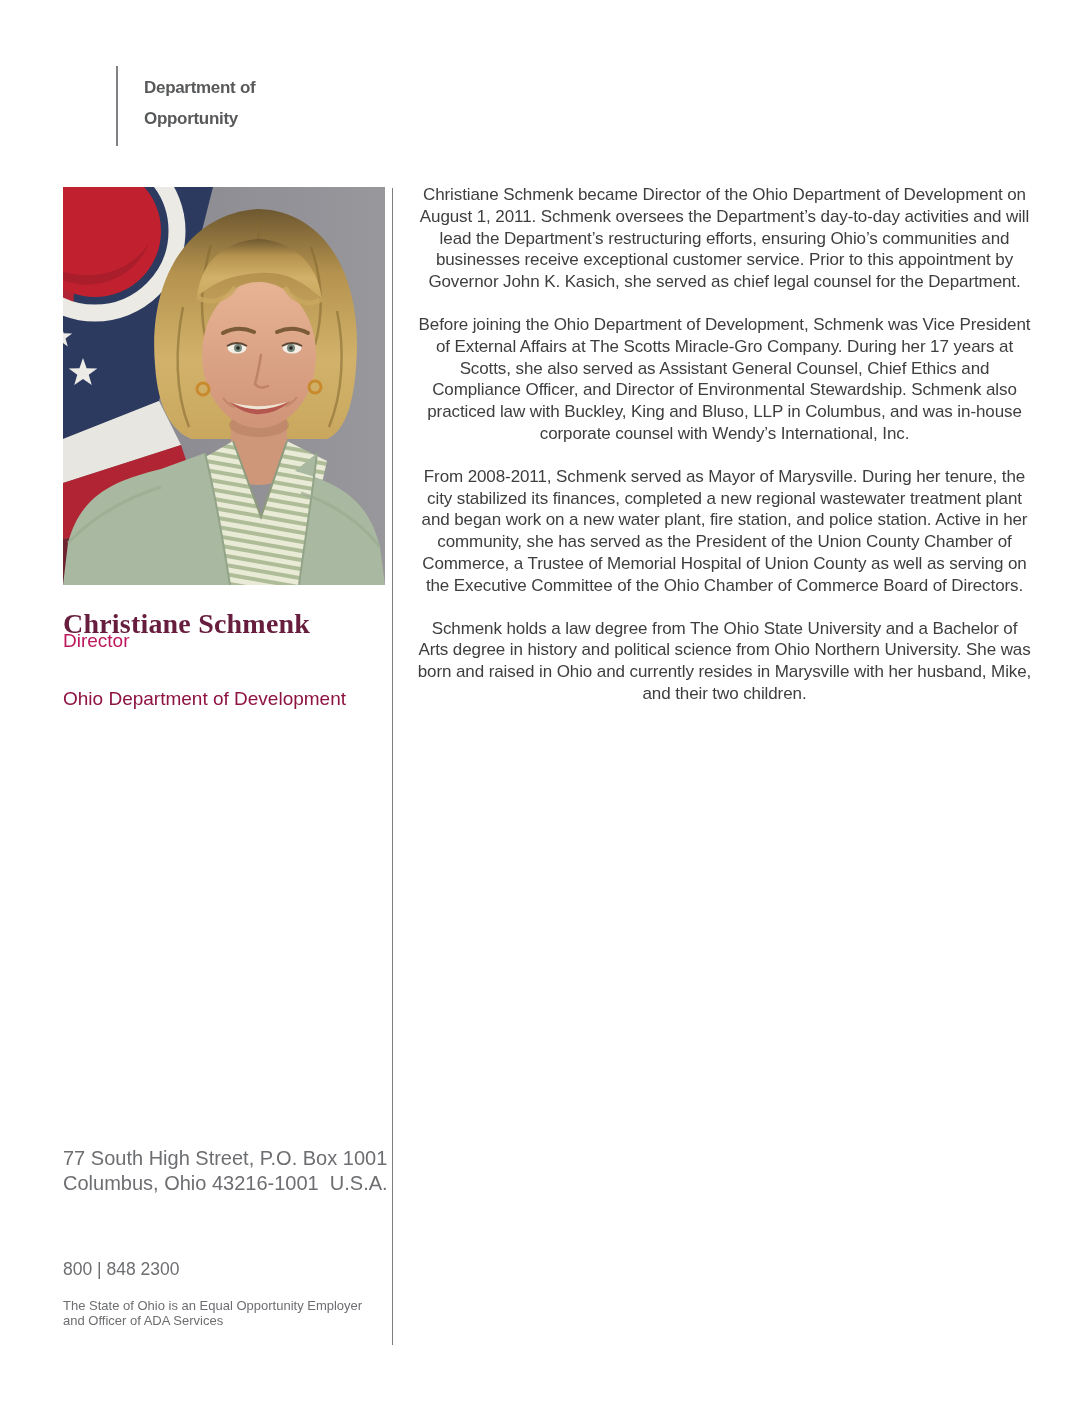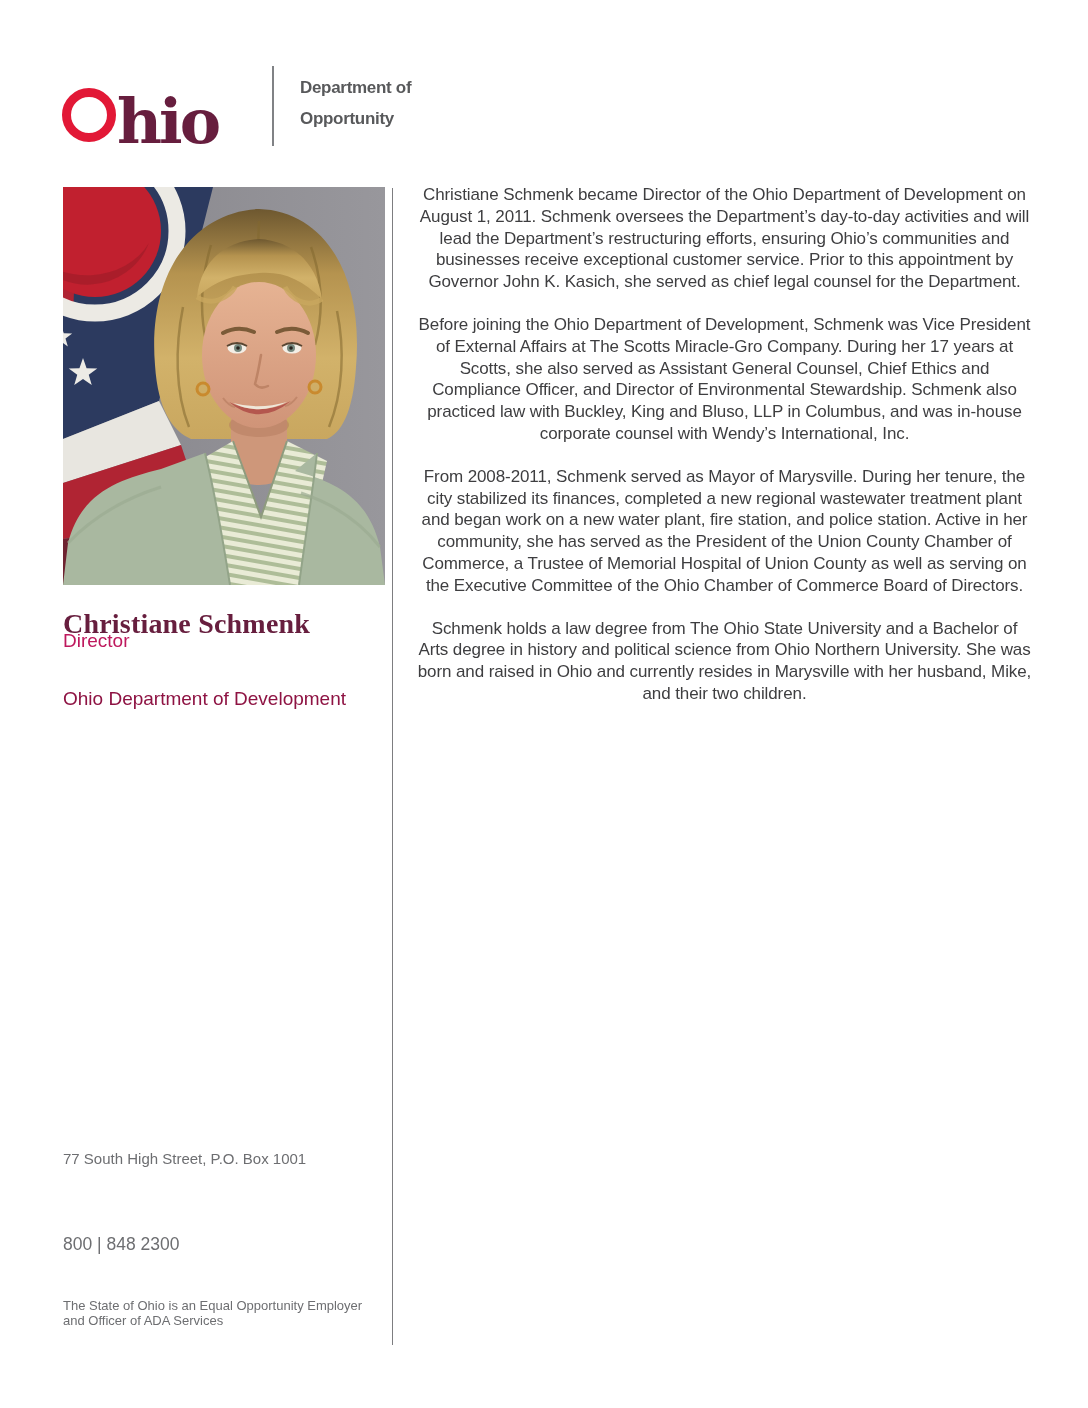--- a/index.html
+++ b/index.html
@@ -119,10 +119,6 @@
 <div class="page">
 
   <header class="logo-row">
-    <div class="ohio-logo">
-      <span class="o-ring"></span>
-      <span class="hio">hio</span>
-    </div>
     <div class="logo-divider"></div>
     <div class="dept-name">
       <div>Department of</div>

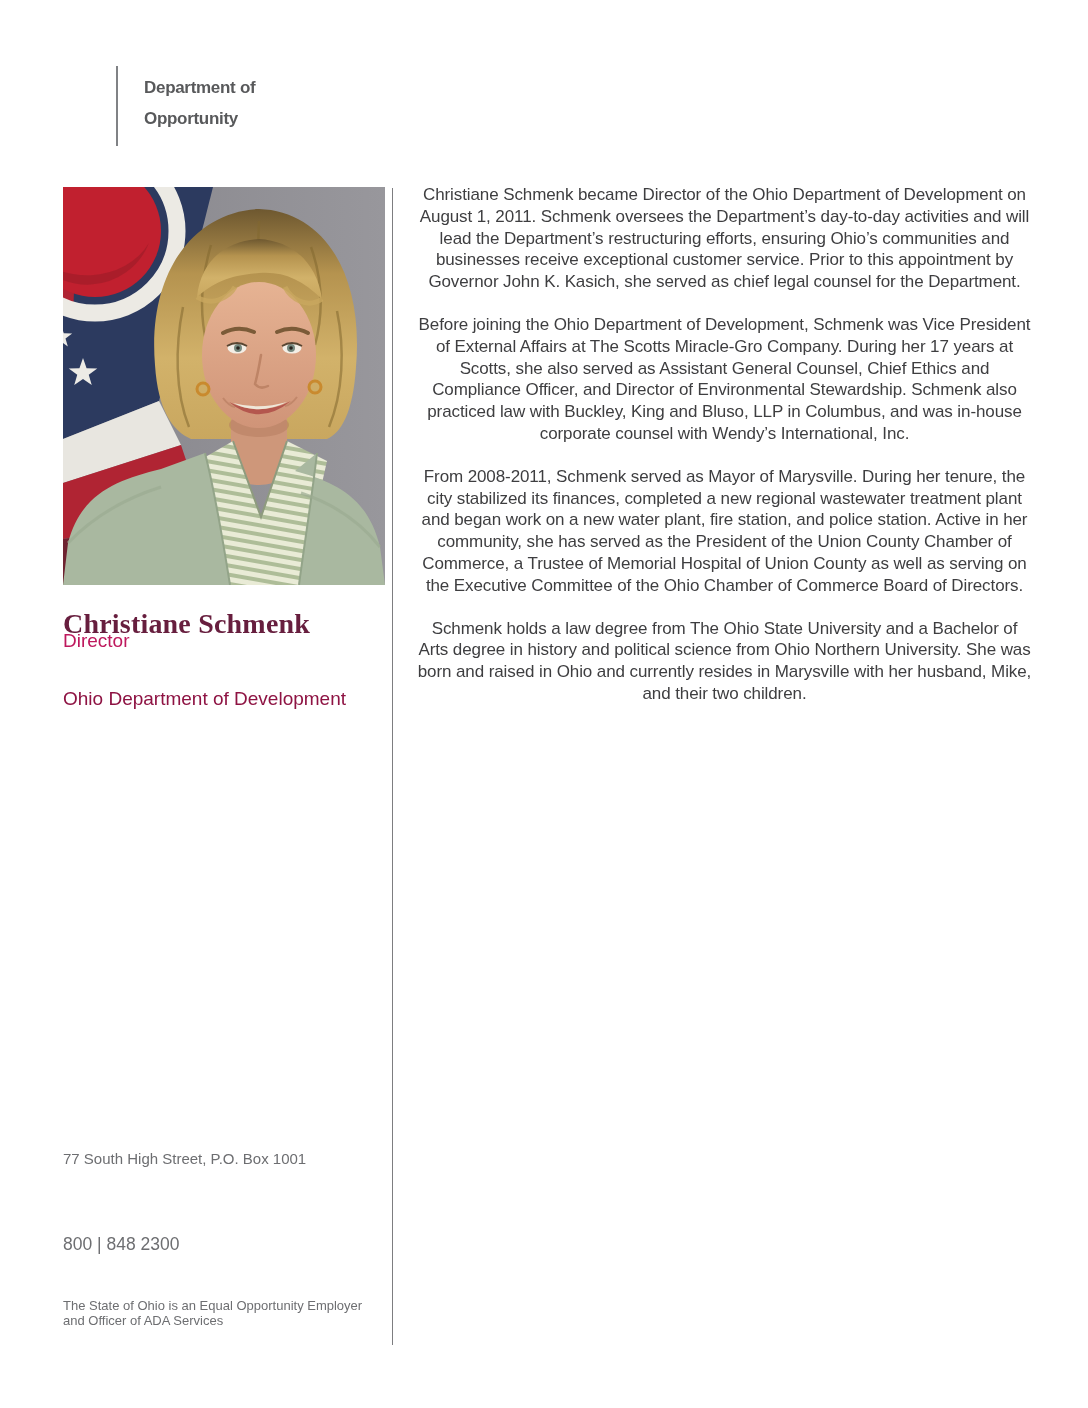--- a/index.html
+++ b/index.html
@@ -92,7 +92,7 @@
     position: absolute; left: 63px; top: 1146px;
     color: #6D6E71;
   }
-  .contact .addr { font-size: 15px; line-height: 25px; white-space: pre; }
+  .contact .addr { font-size: 20px; line-height: 25px; white-space: pre; }
   .contact .phones { margin-top: 6px; font-size: 17.5px; line-height: 27px; white-space: pre; }
 
   .eoe-footer {

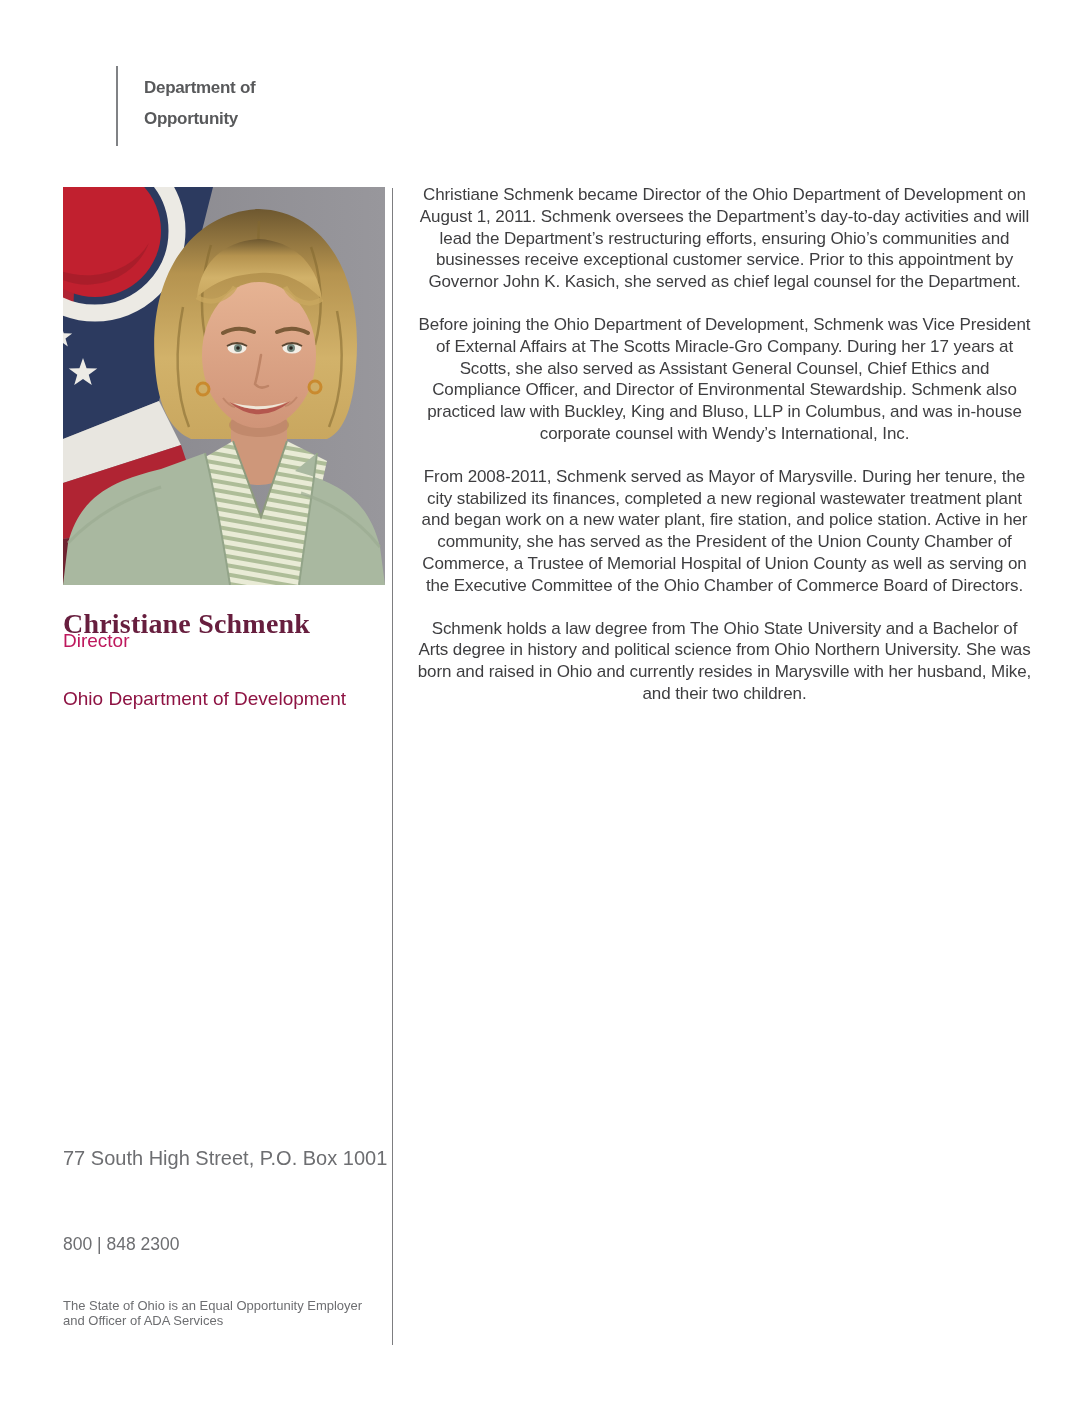--- a/index.html
+++ b/index.html
@@ -223,6 +223,7 @@
 
   <div class="contact">
     <div class="addr">77 South High Street, P.O. Box 1001</div>
+    <div class="addr">Columbus, Ohio 43216-1001  U.S.A.</div>
     <div class="phones">
       <div>800 | 848 2300</div>
     </div>

